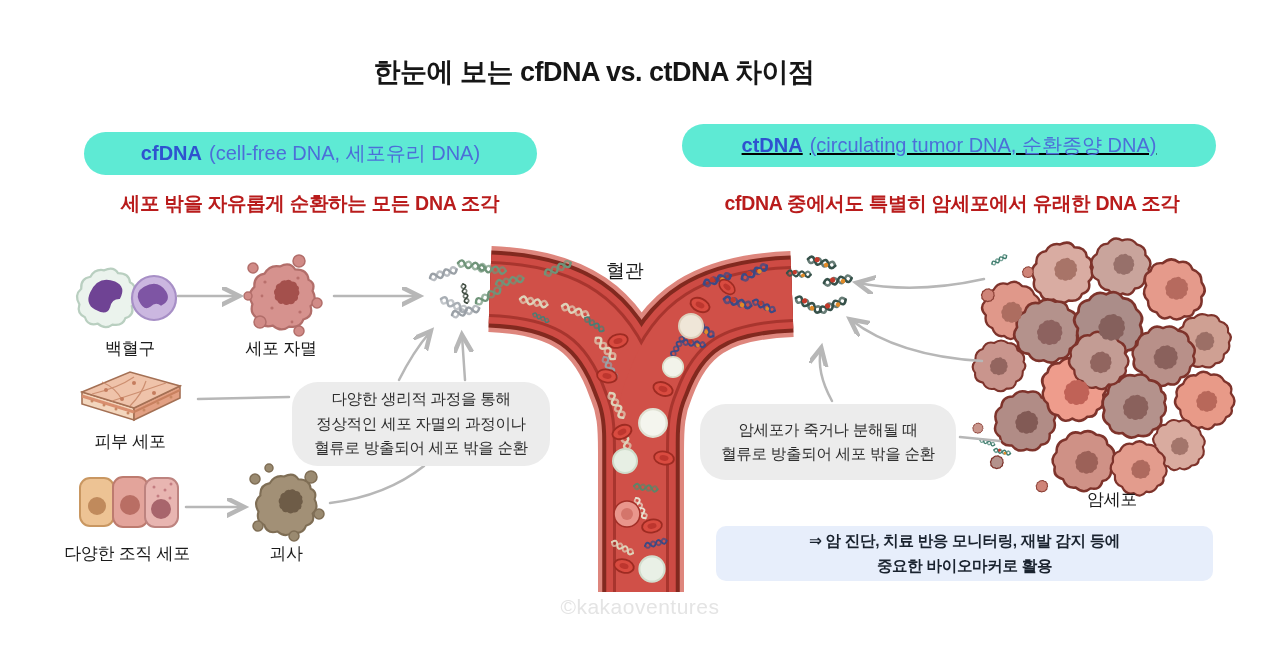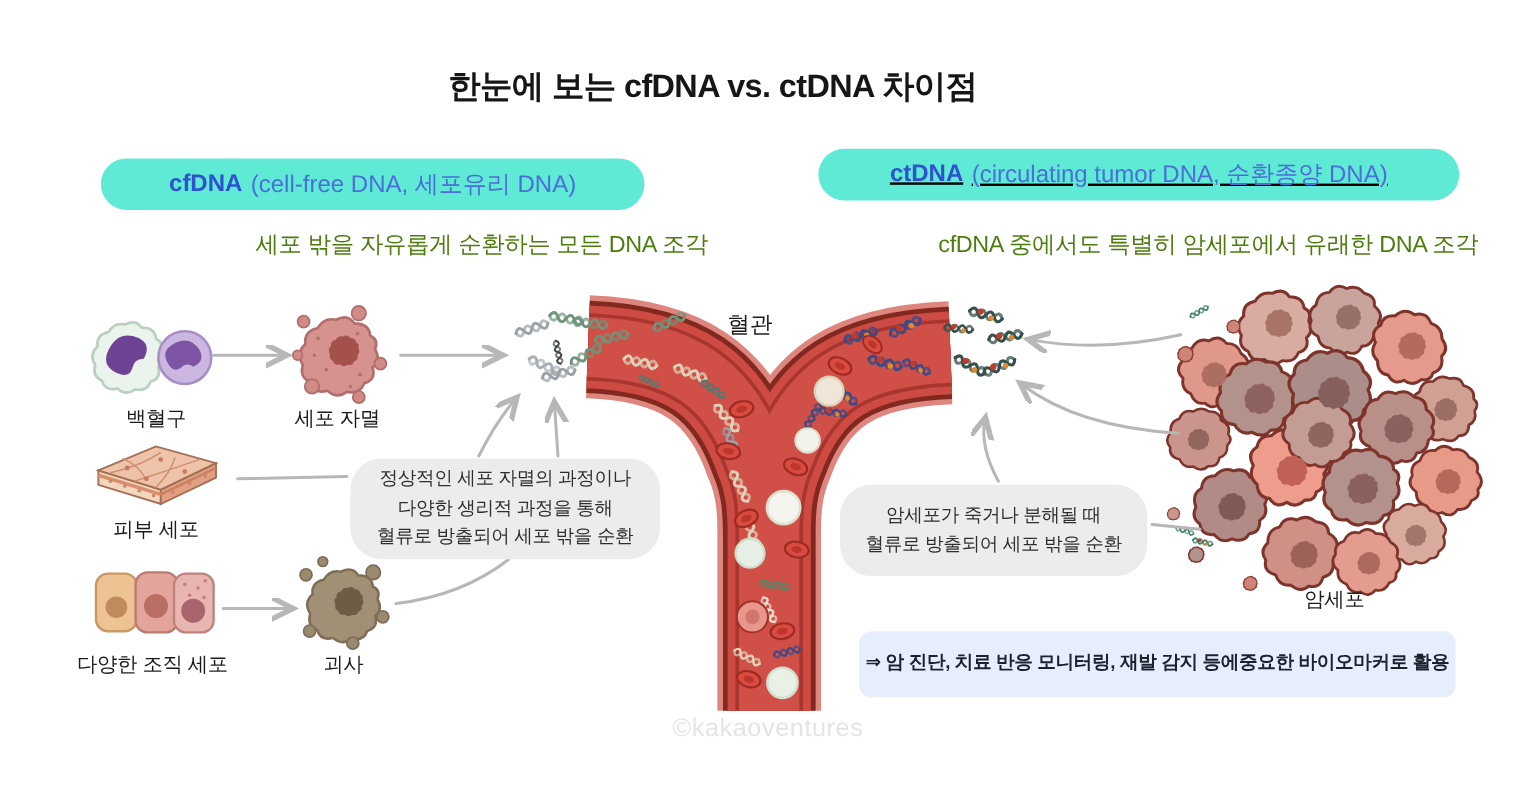--- a/index.html
+++ b/index.html
@@ -16,7 +16,7 @@
   .pill .detail { color:#4c6ed8; margin-left:7px; font-weight:400; }
   .pill-left { left:84px; top:132px; width:453px; }
   .pill-right { left:682px; top:124px; width:534px;text-decoration:underline; }
-  .subtitle { text-align:right; font-size:19.5px; font-weight:400; color:#4d7c0f; letter-spacing:-0.3px; }
+  .subtitle { text-align:center; font-size:19.5px; font-weight:700; color:#b91c1c; letter-spacing:-0.3px; }
   .subtitle-left { left:30px; top:190px; width:560px; }
   .subtitle-right { left:672px; top:190px; width:560px; }
   .cell-label { text-align:center; font-size:17px; font-weight:500; color:#1b1b1b; letter-spacing:-0.3px; }

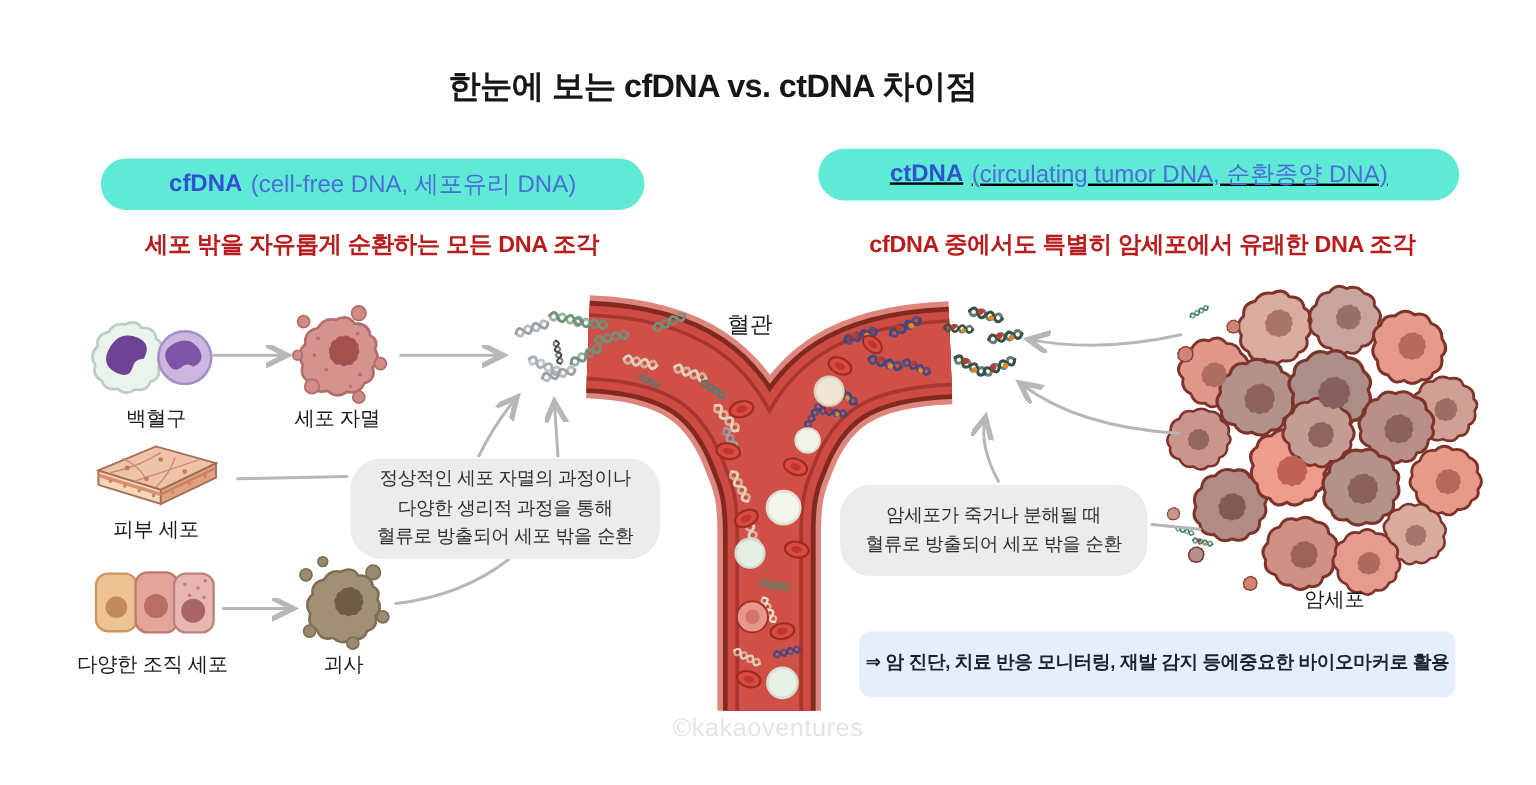--- a/index.html
+++ b/index.html
@@ -327,8 +327,8 @@
   <div class="txt cell-label vessel-label">혈관</div>
 
   <div class="bubble bubble-left">
+    <div>다양한 생리적 과정을 통해</div>
     <div>정상적인 세포 자멸의 과정이나</div>
-    <div>다양한 생리적 과정을 통해</div>
     <div>혈류로 방출되어 세포 밖을 순환</div>
   </div>
 

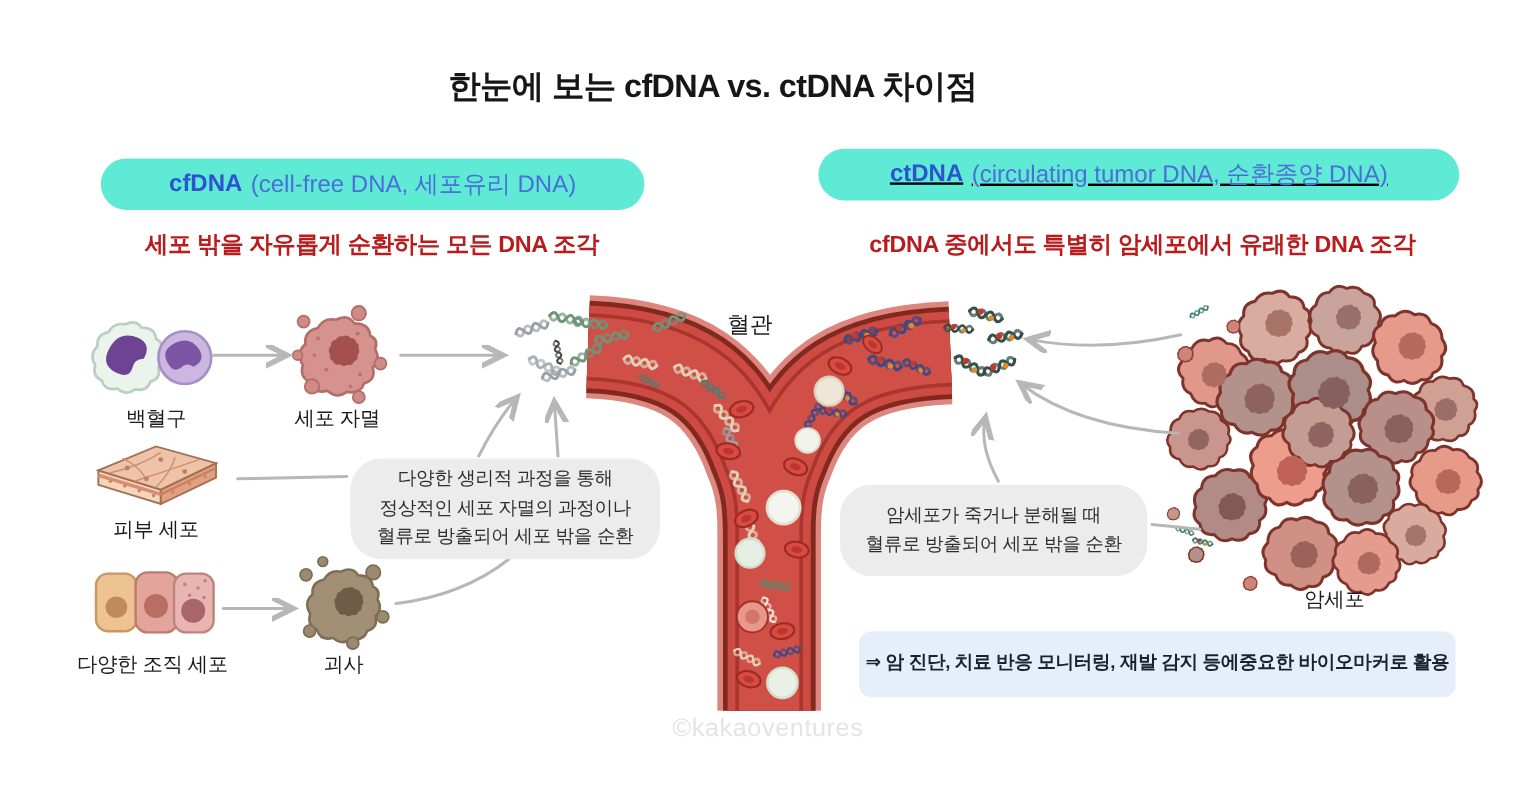--- a/index.html
+++ b/index.html
@@ -26,7 +26,7 @@
   .bubble-left { left:292px; top:382px; width:258px; height:84px; }
   .bubble-right { left:700px; top:404px; width:256px; height:76px; }
   .callout { position:absolute; z-index:2; left:716px; top:526px; width:497px; height:55px;
-    background:#e7eefb; border-radius:10px; display:flex; flex-direction:row;
+    background:#e7eefb; border-radius:10px; display:flex; flex-direction:column;
     align-items:center; justify-content:center; font-size:15.5px; font-weight:700; color:#19222e;
     line-height:1.55; letter-spacing:-0.3px; }
   .vessel-label { left:606px; top:258px; width:70px; text-align:left; font-size:19px; font-weight:500; color:#1b1b1b; }

